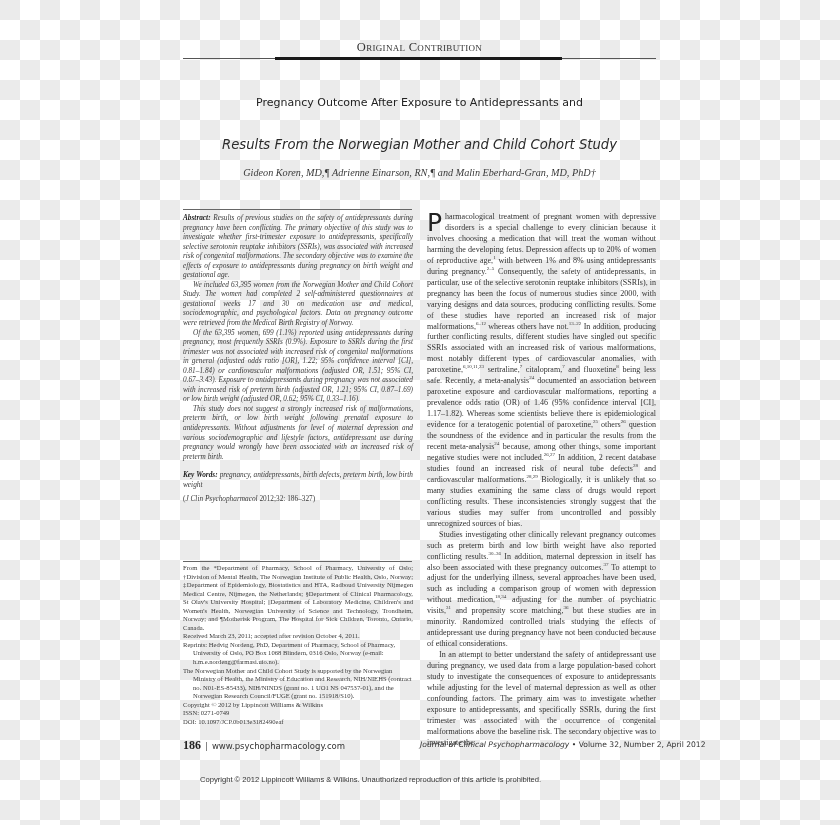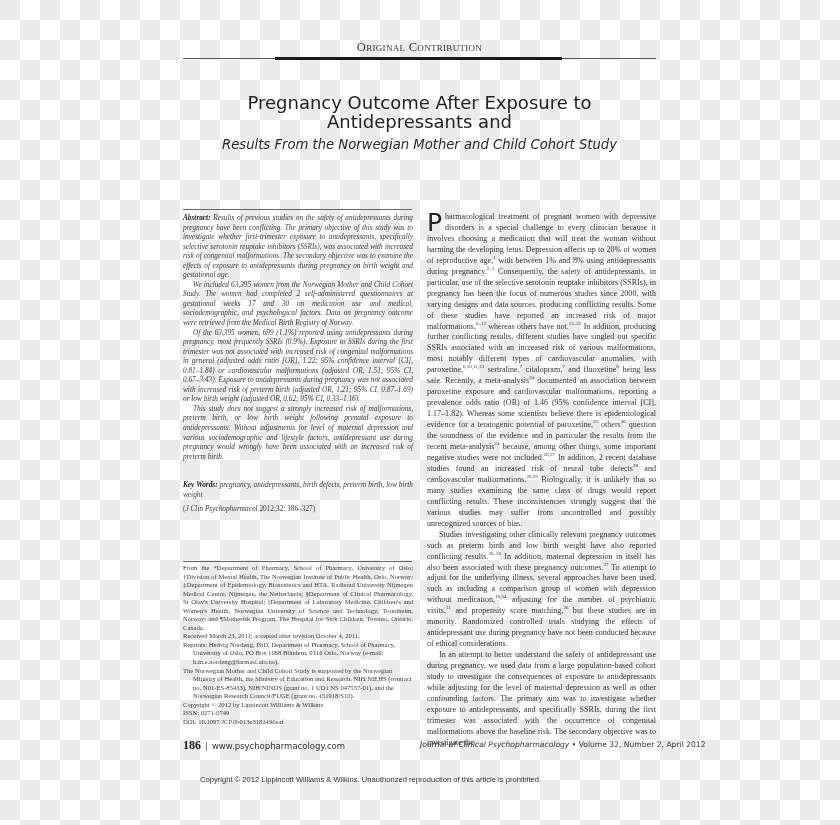--- a/index.html
+++ b/index.html
@@ -24,7 +24,7 @@
   .rule-thick { left:275px; width:287px; top:57px; height:3px; background:#1a1a1a; }
   .title {
     left:183px; width:473px; top:93px; text-align:center;
-    font-family:"DejaVu Sans", sans-serif; font-size:18px; line-height:19px; color:#222;
+    font-family:"DejaVu Sans", sans-serif; font-size:11px; line-height:19px; color:#222;
   }
   .subtitle {
     left:183px; width:473px; top:137px; text-align:center;

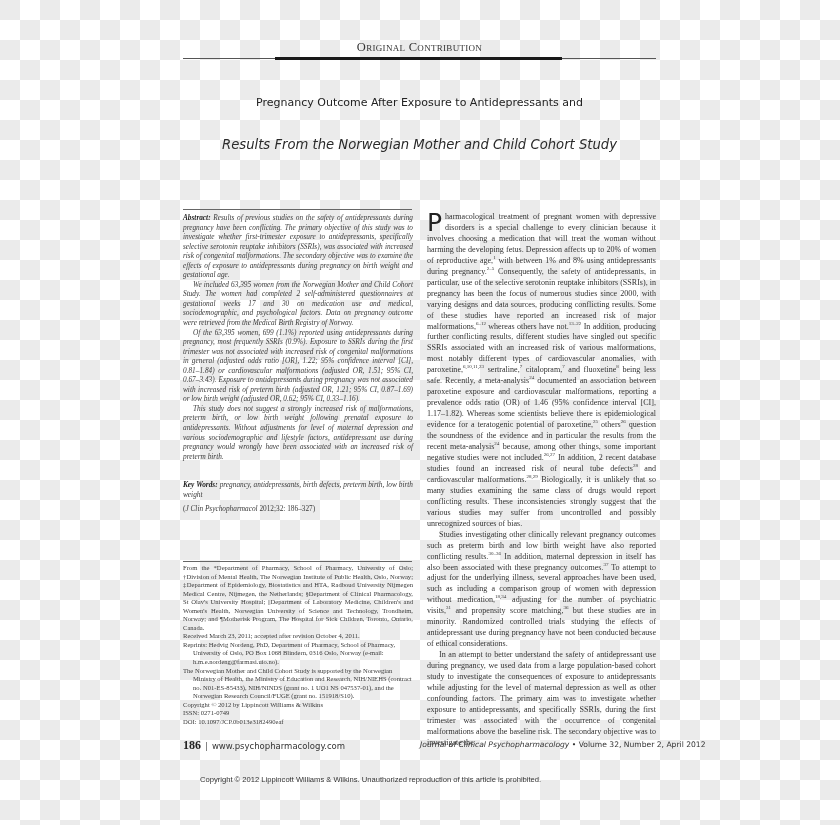--- a/index.html
+++ b/index.html
@@ -89,6 +89,7 @@
 </div>
 <div class="abs subtitle">Results From the Norwegian Mother and Child Cohort Study</div>
 <div class="abs authors">
+  <div>Gideon Koren, MD,¶ Adrienne Einarson, RN,¶ and Malin Eberhard-Gran, MD, PhD†</div>
 </div>
 
 <div class="abs rule-abs"></div>

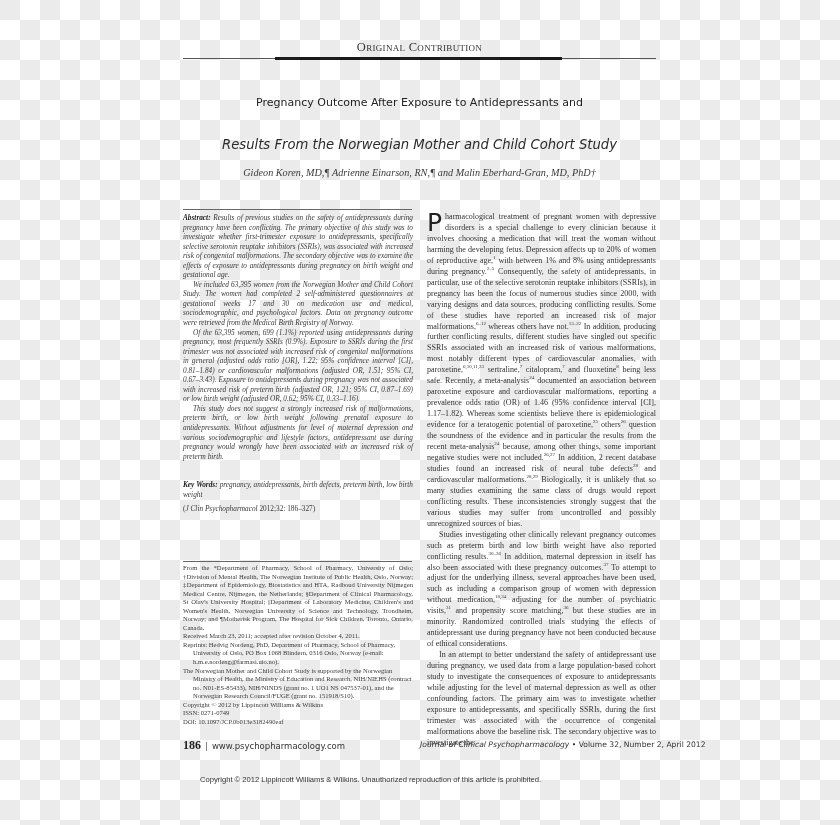--- a/index.html
+++ b/index.html
@@ -41,7 +41,7 @@
   }
   .col-left p { margin:0;font-style:italic; }
   .col-left p.indent { text-indent:10px; }
-  .col-left .kw { margin-top:19px; }
+  .col-left .kw { margin-top:9px; }
   .col-left .cite { margin-top:5px; font-style:normal; }
   .col-left b { color:#222; }
   .rule-fn { left:183px; width:229px; top:561px; height:1px; background:#666; }

